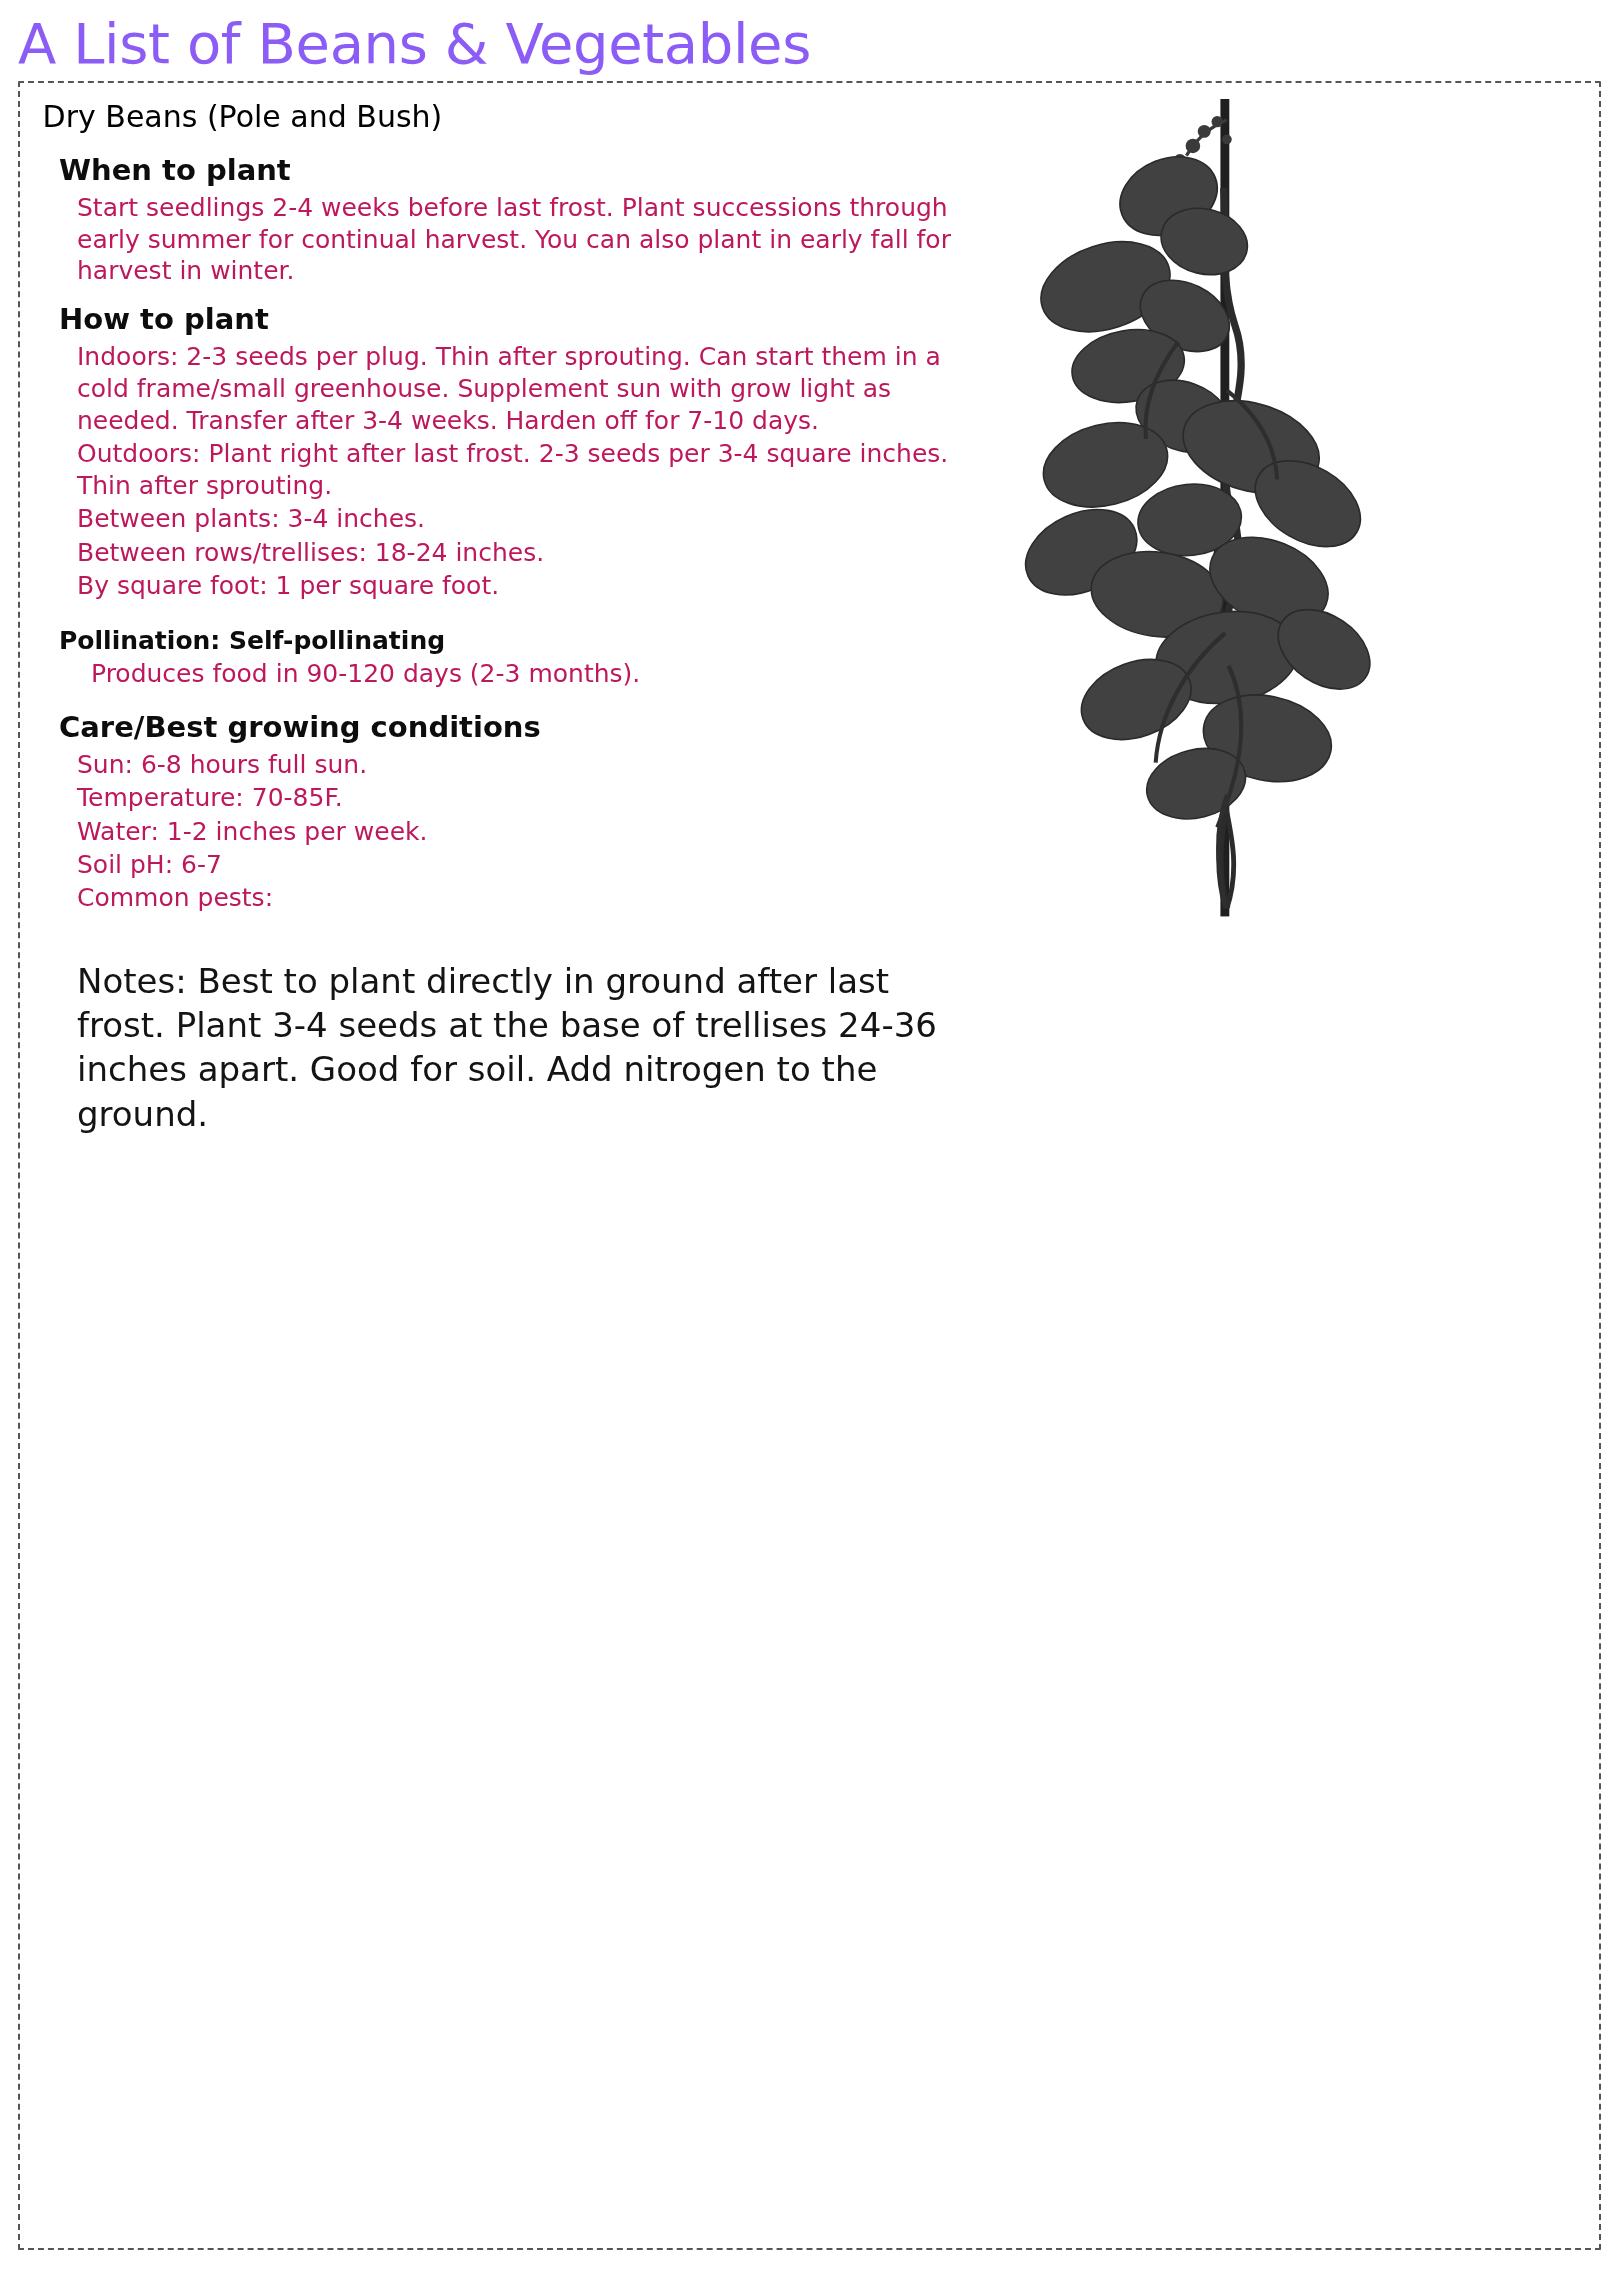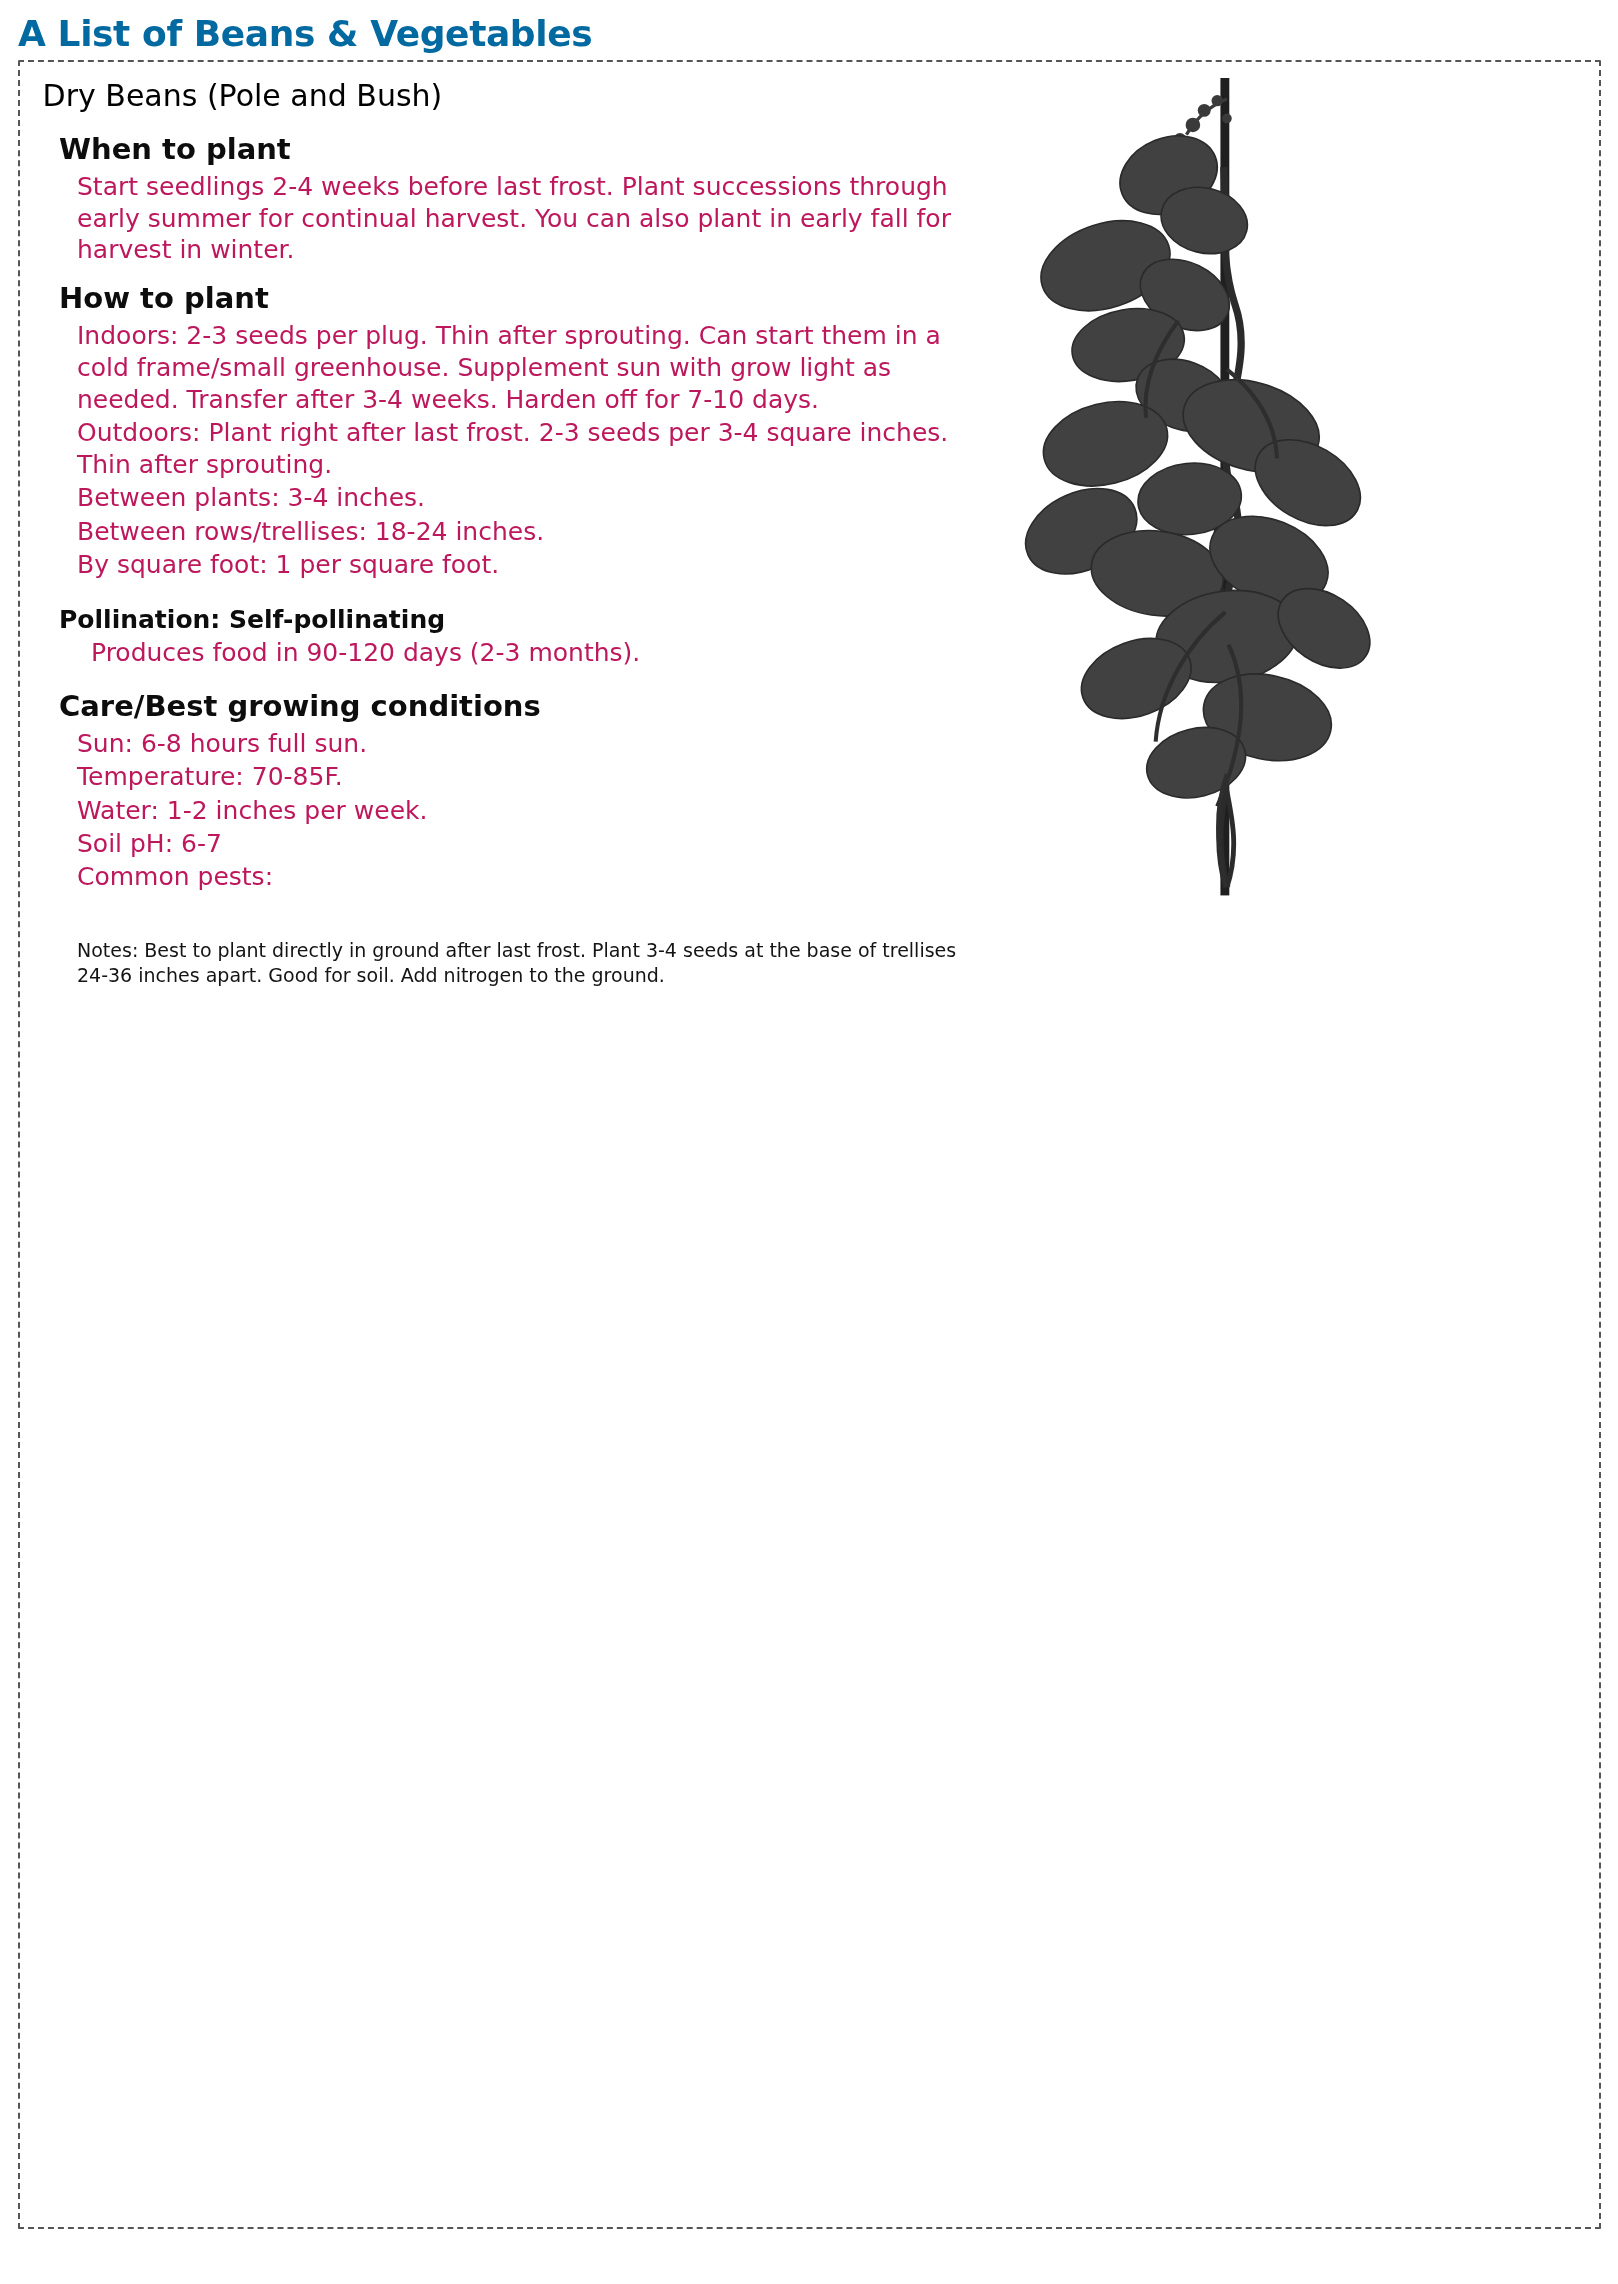--- a/index.html
+++ b/index.html
@@ -24,10 +24,10 @@
   }
   .doc-title {
     font-family: "DejaVu Sans", sans-serif;
-    font-size: 36px;
-    font-weight: bold;
+    font-size: 56px;
+    font-weight: normal;
     letter-spacing: -0.4px;
-    color: #0369a1;
+    color: #8b5cf6;
     margin: 14.6px 0 8px 18px;
     line-height: 1.05;
   }

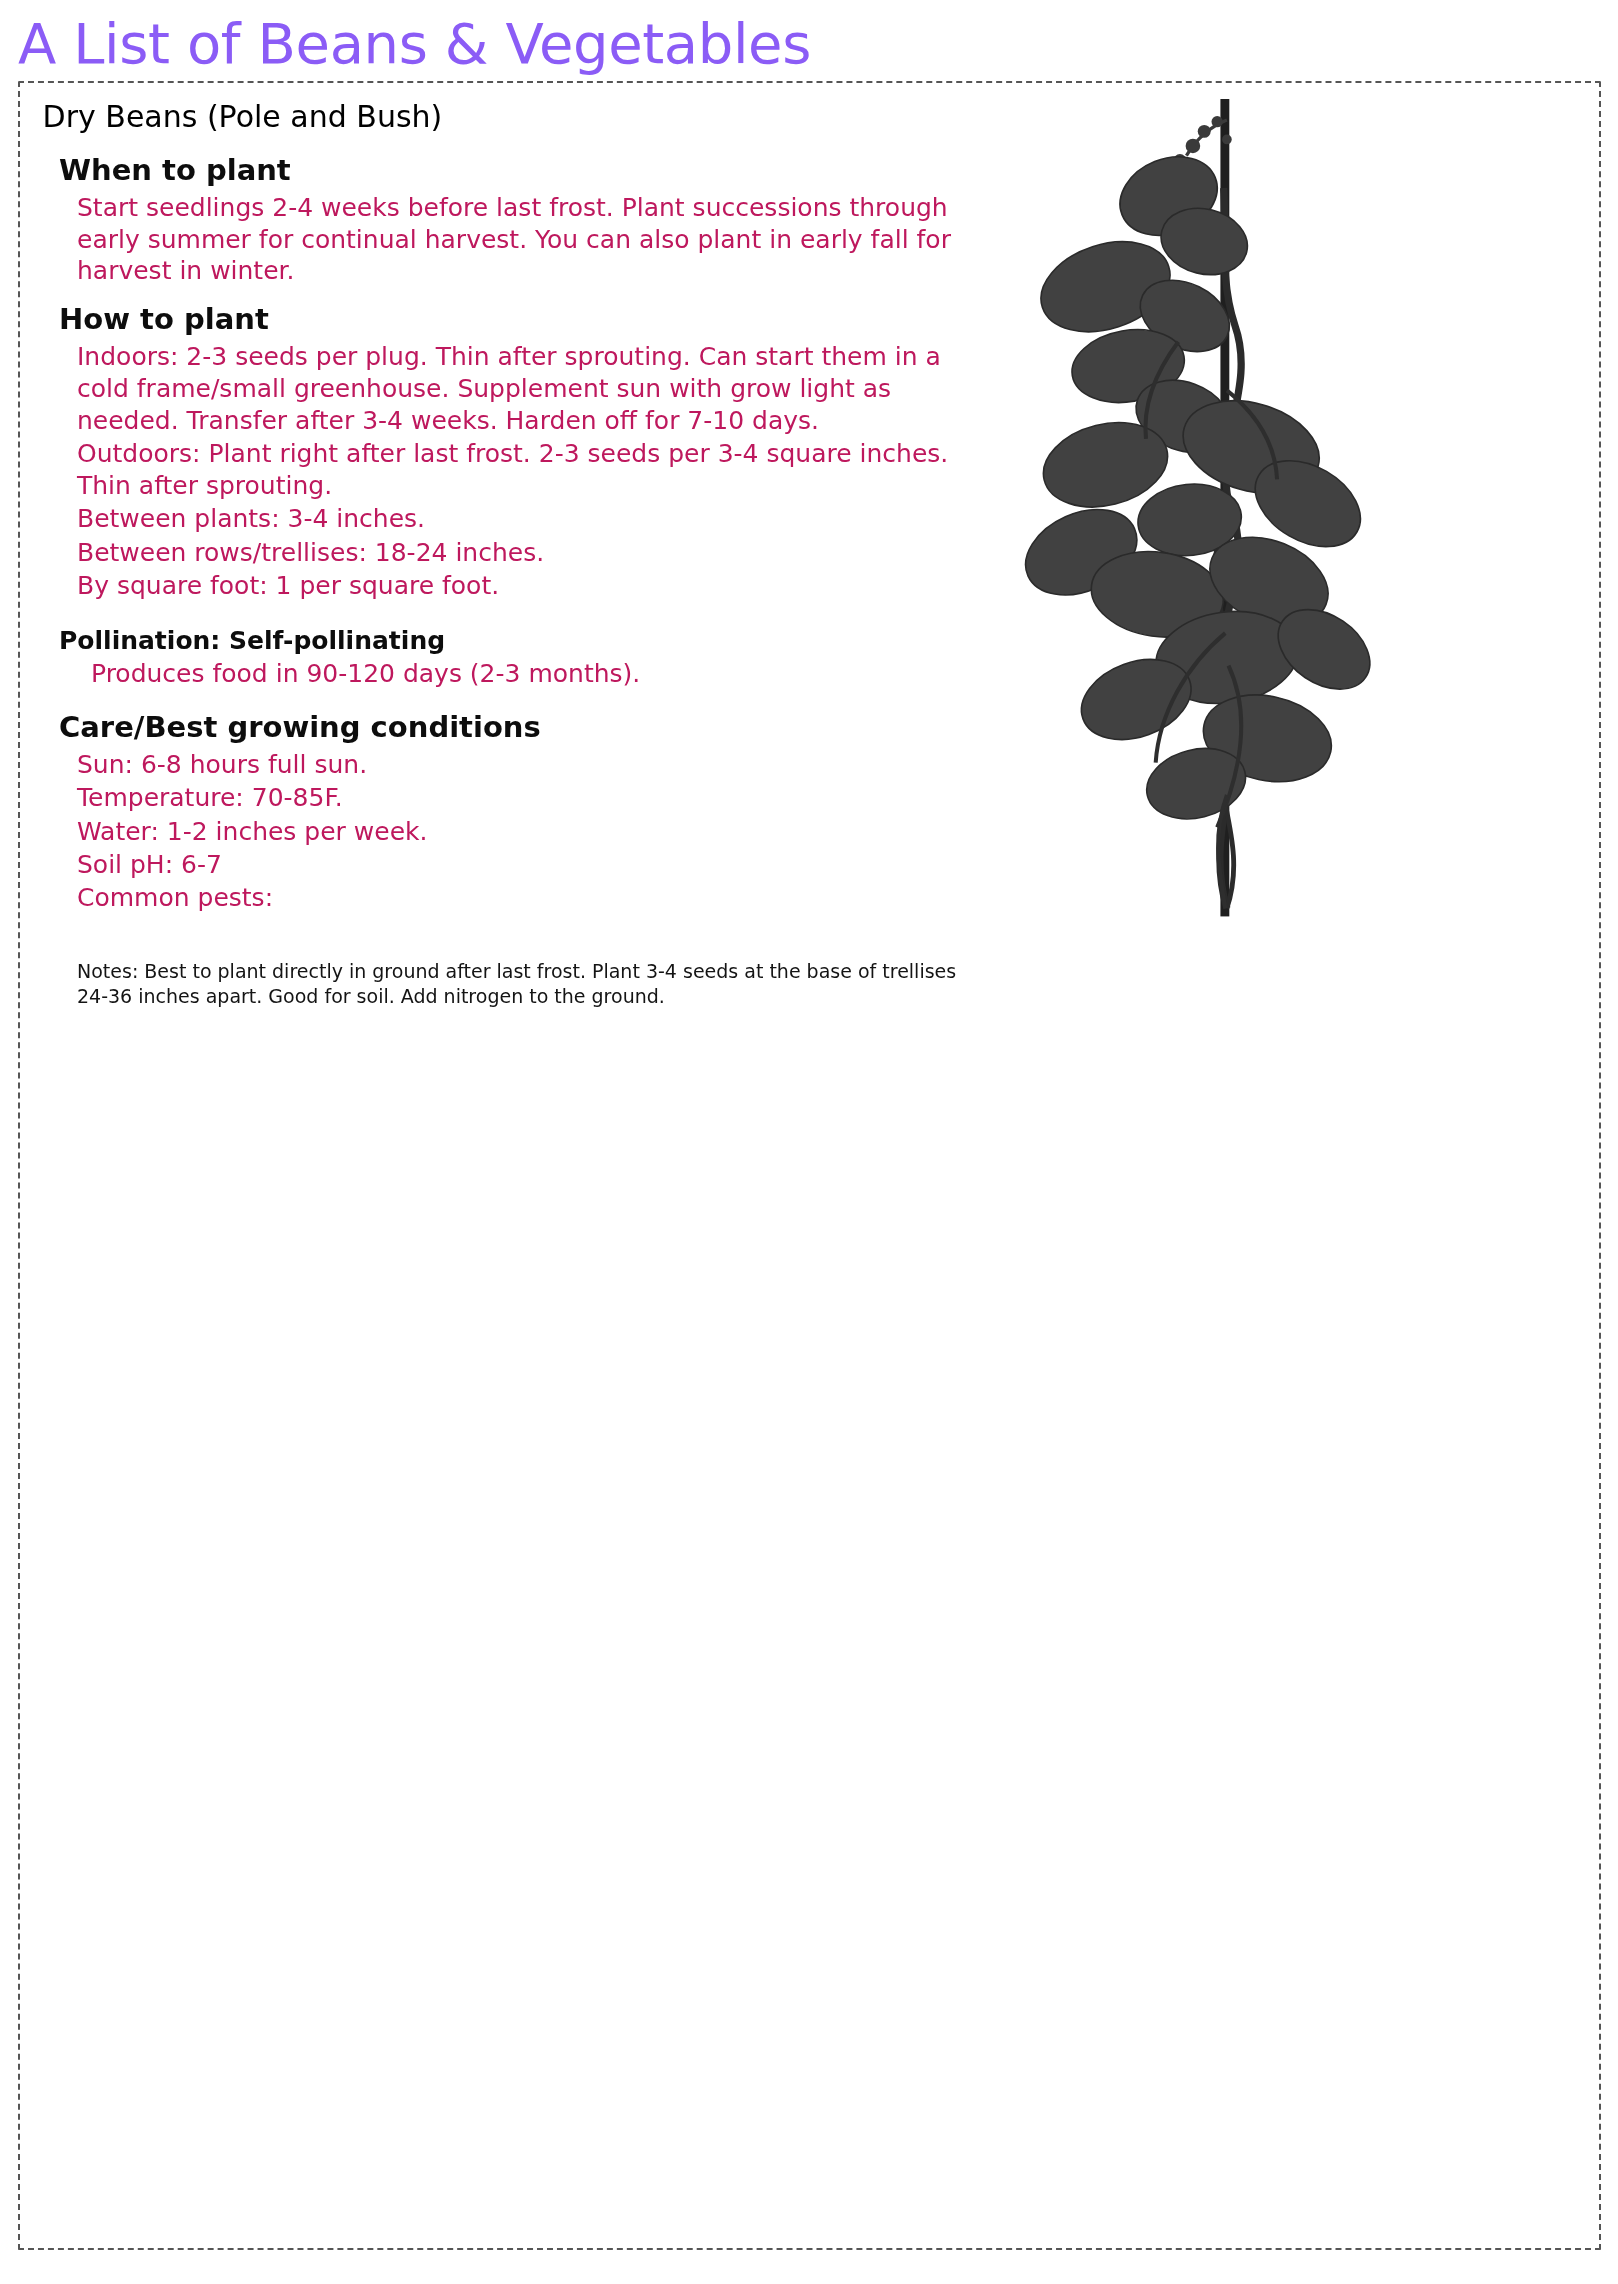--- a/index.html
+++ b/index.html
@@ -74,7 +74,7 @@
     margin-left: 50px;
   }
   .notes-block {
-    font-size: 19px;
+    font-size: 34px;
     line-height: 1.3;
     color: #141414;
     margin: 45px 0 0 36px;

